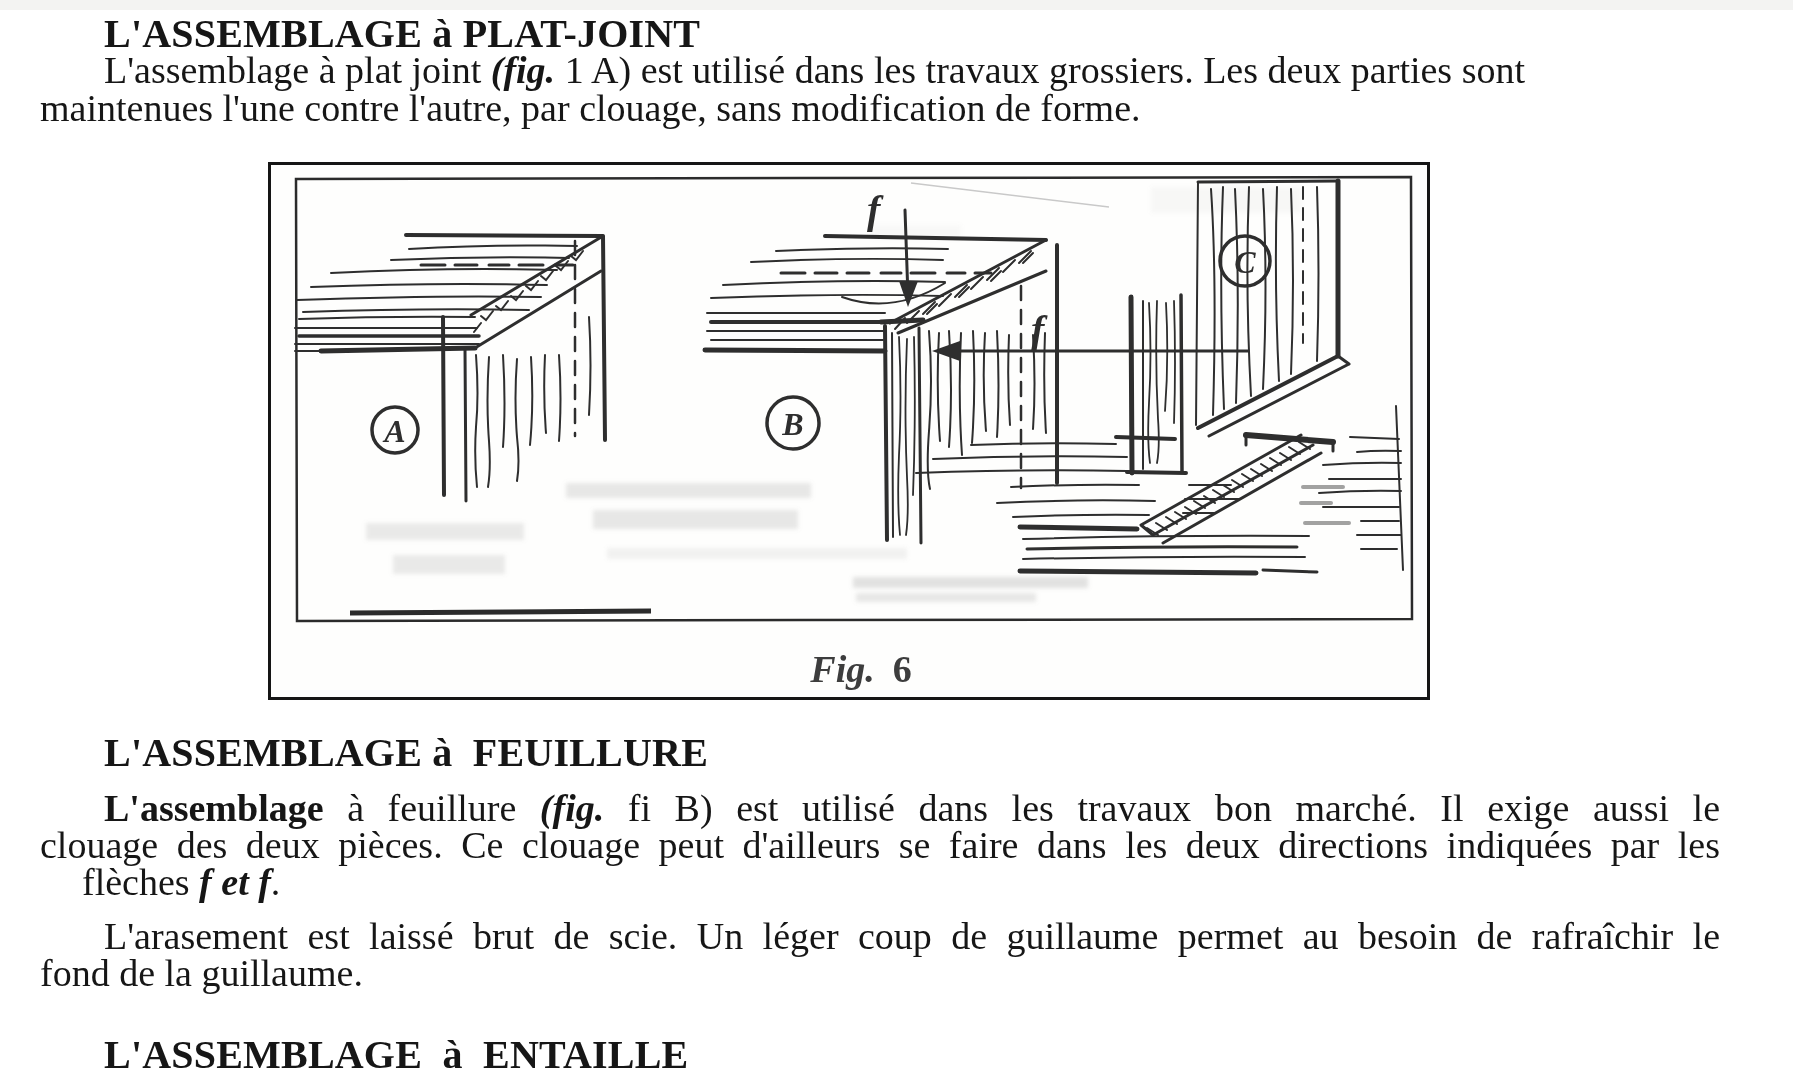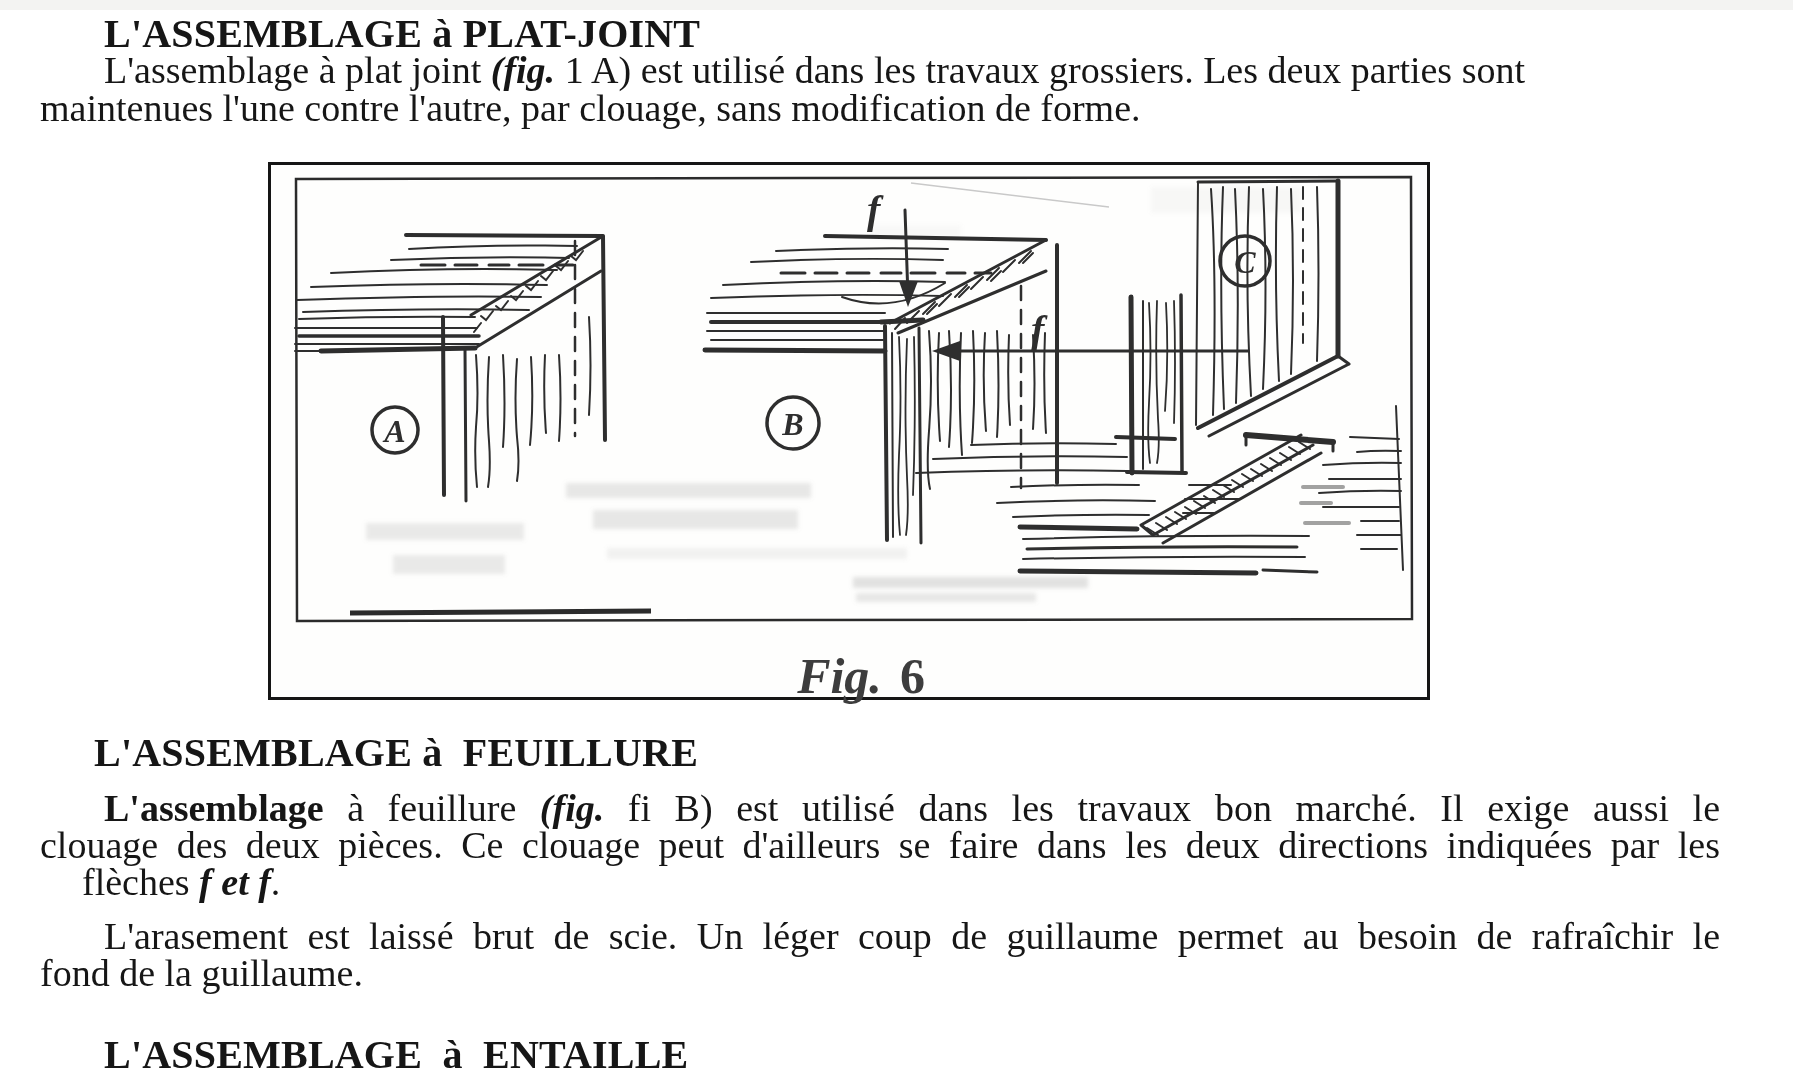--- a/index.html
+++ b/index.html
@@ -28,7 +28,7 @@
   .figure-box svg{position:absolute;left:0;top:0;}
   .fig-caption{
     position:absolute;left:0;top:482px;width:100%;text-align:center;
-    font-size:50px;color:#3d3d3d;transform:translateX(12px);
+    font-size:38px;color:#3d3d3d;transform:translateX(12px);
   }
   .fig-caption .cap-pre{font-style:italic;font-weight:bold;margin-right:18px;}
   .fig-caption .cap-num{font-weight:bold;}

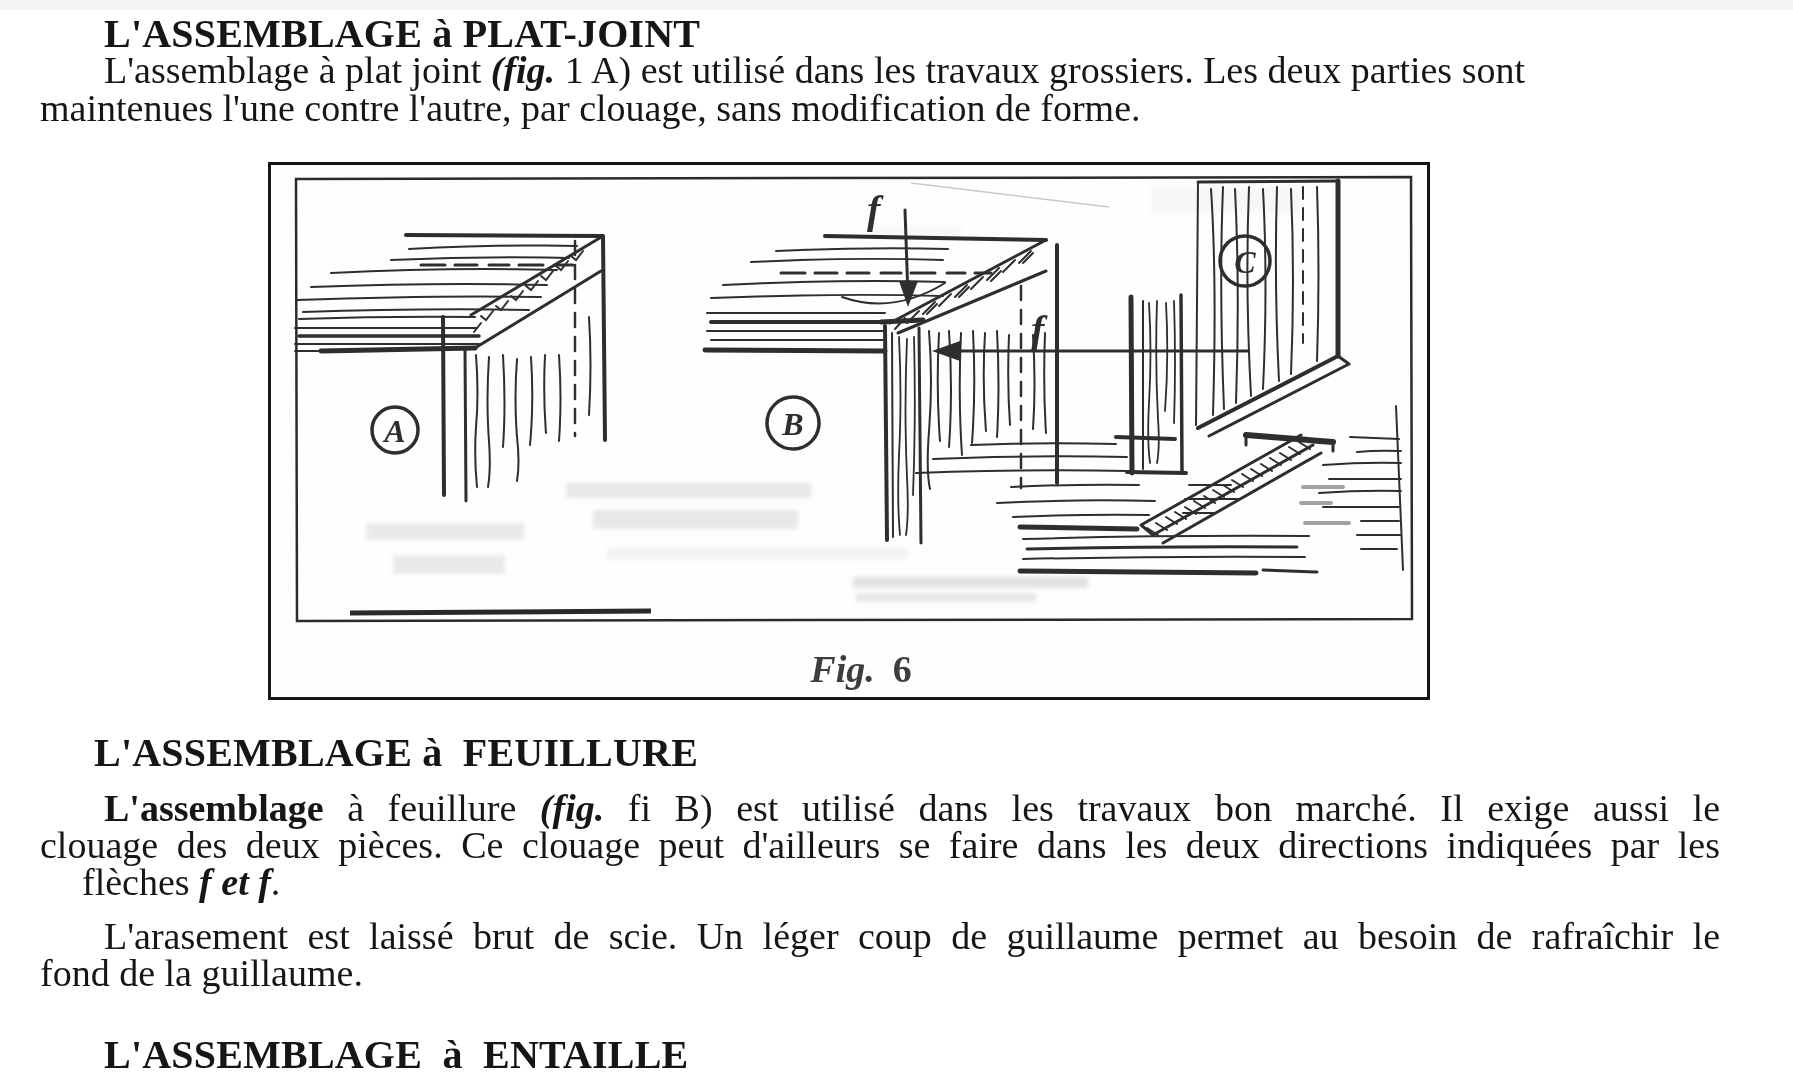--- a/index.html
+++ b/index.html
@@ -146,7 +146,7 @@
   </div>
 </div>
 
-<div class="heading" style="left:94px;top:733px;">L'ASSEMBLAGE à  FEUILLURE</div>
+<div class="heading" style="left:104px;top:733px;">L'ASSEMBLAGE à  FEUILLURE</div>
 
 <div class="jline" style="top:789px;"><span class="indent"></span><span class="bd">L'assemblage</span><span> à feuillure </span><span class="it">(fig.</span><span> fi B) est utilisé dans les travaux bon marché. Il exige aussi le</span></div>
 <div class="jline" style="top:826px;">clouage des deux pièces. Ce clouage peut d'ailleurs se faire dans les deux directions indiquées par les</div>

